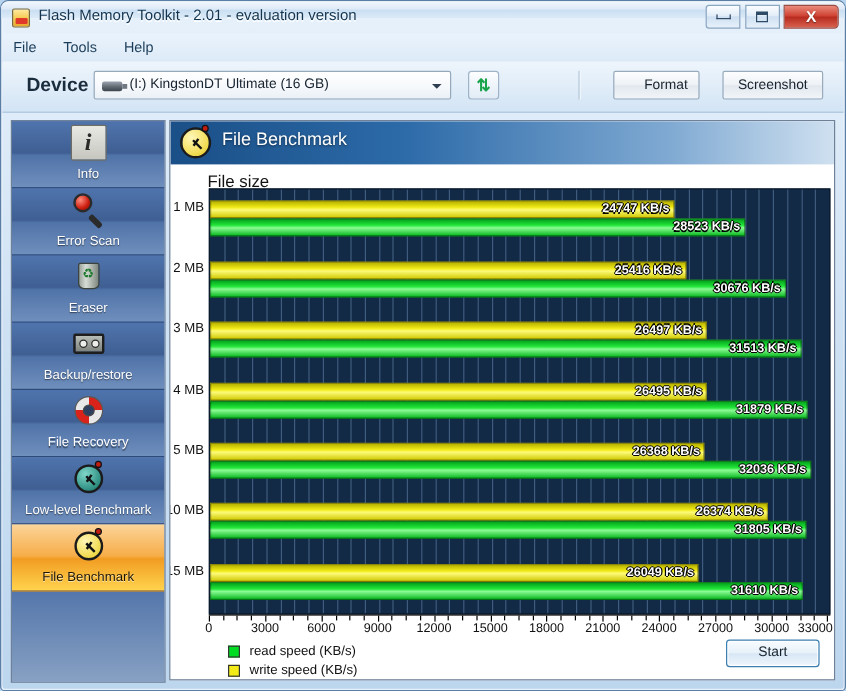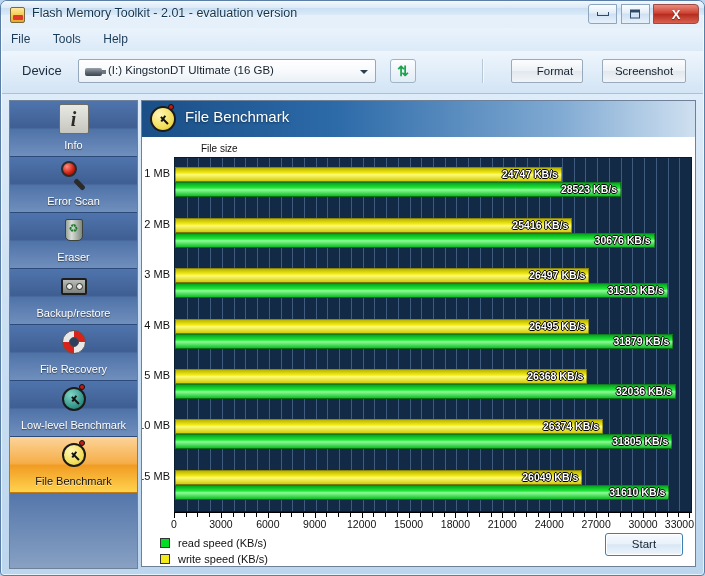--- a/index.html
+++ b/index.html
@@ -81,7 +81,7 @@
     border-bottom:1px solid #a8c2dc;
   }
   .device-label{
-    position:absolute;left:20px;top:12px;font-size:13px;font-weight:normal;color:#1b2c3c;
+    position:absolute;left:20px;top:12px;font-size:16px;font-weight:bold;color:#1b2c3c;
   }
   .combo{
     position:absolute;left:76px;top:8px;width:298px;height:24px;

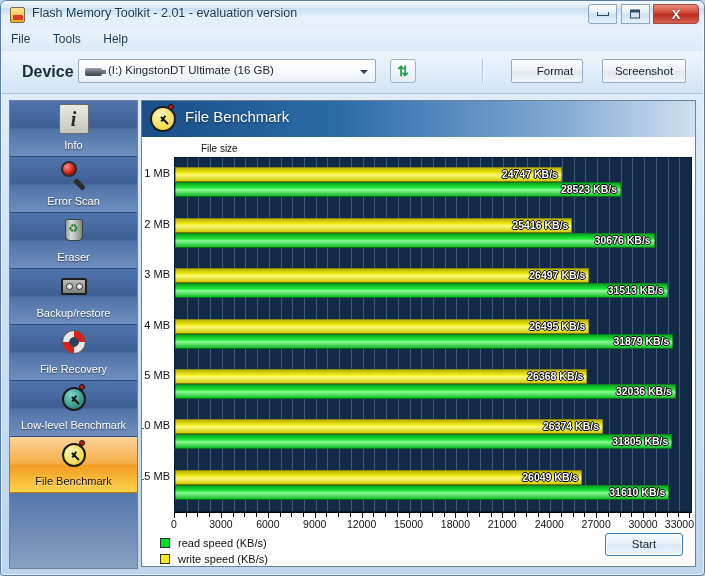--- a/index.html
+++ b/index.html
@@ -237,7 +237,7 @@
     text-shadow:0 1px 2px rgba(0,0,0,.5);
   }
   .axis-title{
-    position:absolute;left:31px;top:42px;font-size:10px;color:#111;margin-left:28px;
+    position:absolute;left:31px;top:42px;font-size:14px;color:#111;
   }
   
   .chart{

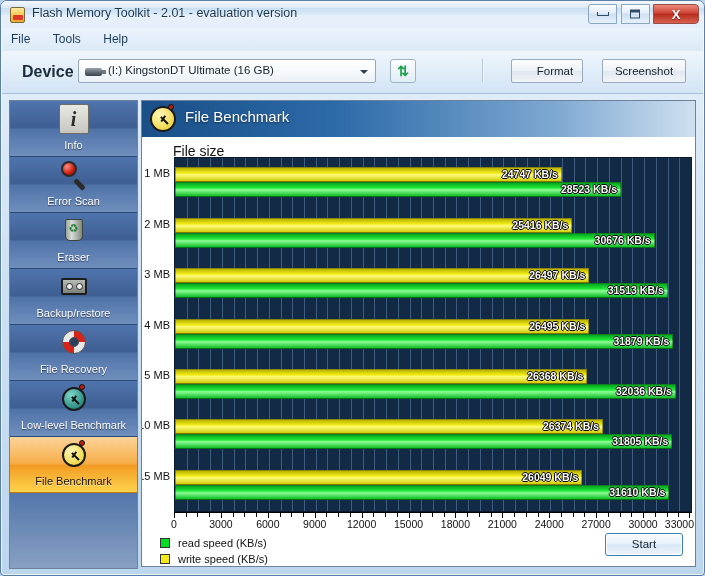--- a/index.html
+++ b/index.html
@@ -465,7 +465,7 @@
         <div class="bar r" style="top: 225.929px; width: 500.927px;">
           <span class="v">32036 KB/s</span>
         </div>
-        <div class="bar w" style="top: 261.357px; width: 428px;">
+        <div class="bar w" style="top: 261.357px; width: 465px;">
           <span class="v">26374 KB/s</span>
         </div>
         <div class="bar r" style="top: 276.357px; width: 497.315px;">

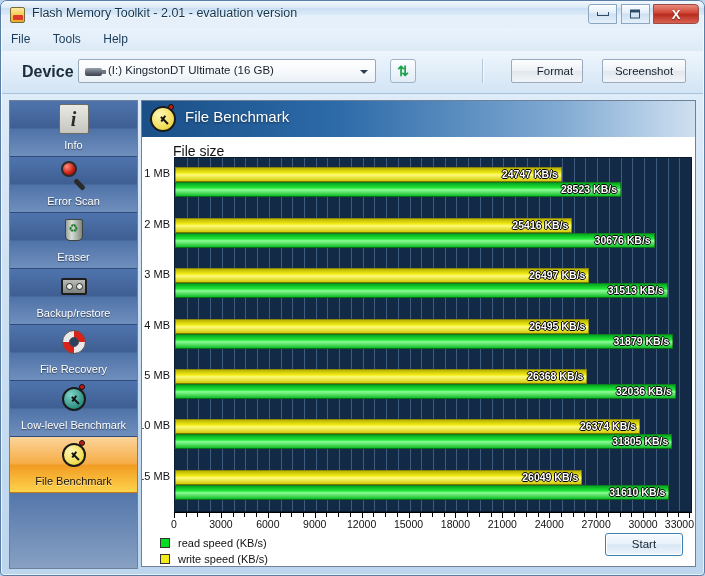--- a/index.html
+++ b/index.html
@@ -271,7 +271,7 @@
     position:absolute;top:417px;font-size:10.5px;color:#111;
     transform:translateX(-50%);white-space:nowrap;
   }
-  .legend{position:absolute;left:18px;top:434px;}
+  .legend{position:absolute;left:48px;top:434px;}
   .leg{position:relative;height:16px;font-size:11px;color:#111;padding-left:18px;line-height:16px;}
   .leg .sw{
     position:absolute;left:0;top:3px;width:10px;height:10px;

